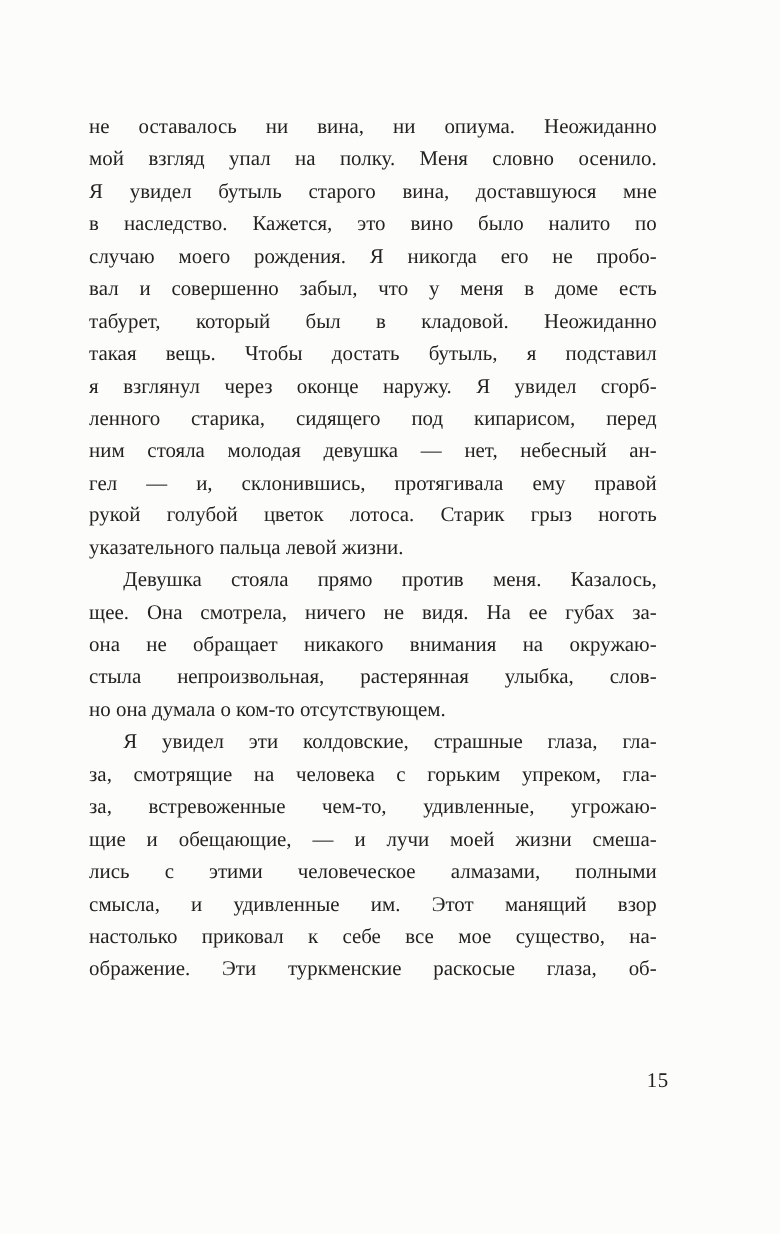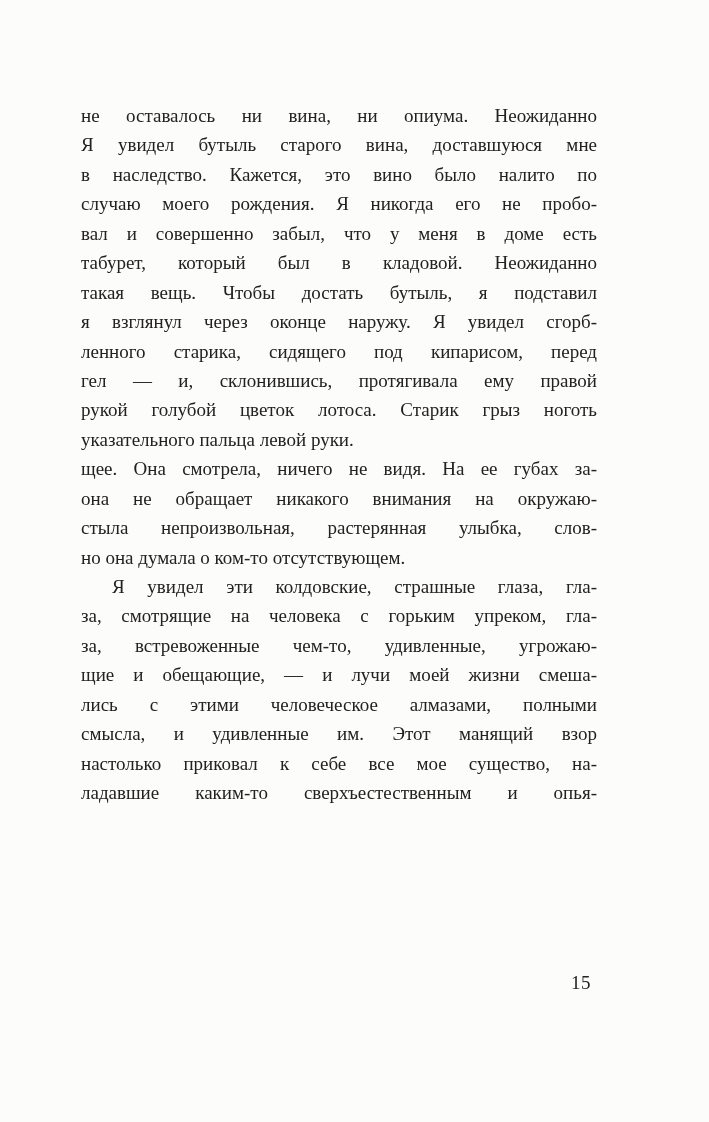--- a/index.html
+++ b/index.html
@@ -64,6 +64,7 @@
   <div class="text-block">
       <div class="paragraph">
         <div class="line">не оставалось ни вина, ни опиума. Неожиданно</div>
+        <div class="line">мой взгляд упал на полку. Меня словно осенило.</div>
         <div class="line">Я увидел бутыль старого вина, доставшуюся мне</div>
         <div class="line">в наследство. Кажется, это вино было налито по</div>
         <div class="line">случаю моего рождения. Я никогда его не пробо-</div>

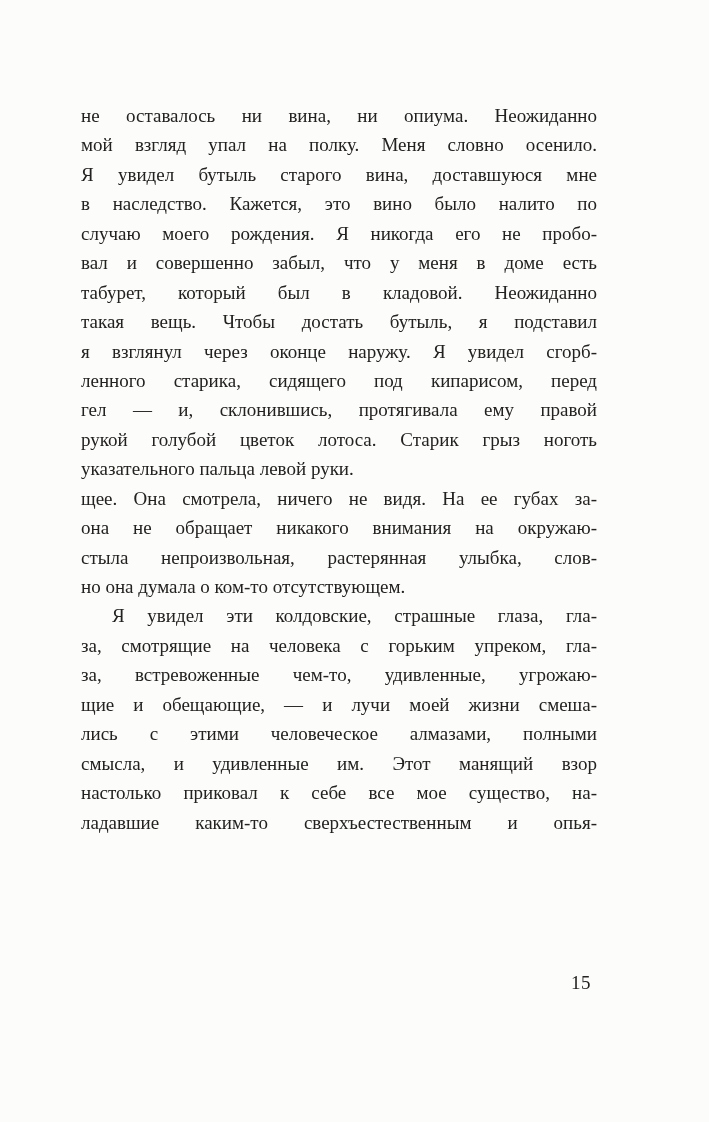--- a/index.html
+++ b/index.html
@@ -73,6 +73,7 @@
         <div class="line">такая вещь. Чтобы достать бутыль, я подставил</div>
         <div class="line">я взглянул через оконце наружу. Я увидел сгорб-</div>
         <div class="line">ленного старика, сидящего под кипарисом, перед</div>
+        <div class="line">ним стояла молодая девушка — нет, небесный ан-</div>
         <div class="line">гел — и, склонившись, протягивала ему правой</div>
         <div class="line">рукой голубой цветок лотоса. Старик грыз ноготь</div>
         <div class="line flush">указательного пальца левой руки.</div>

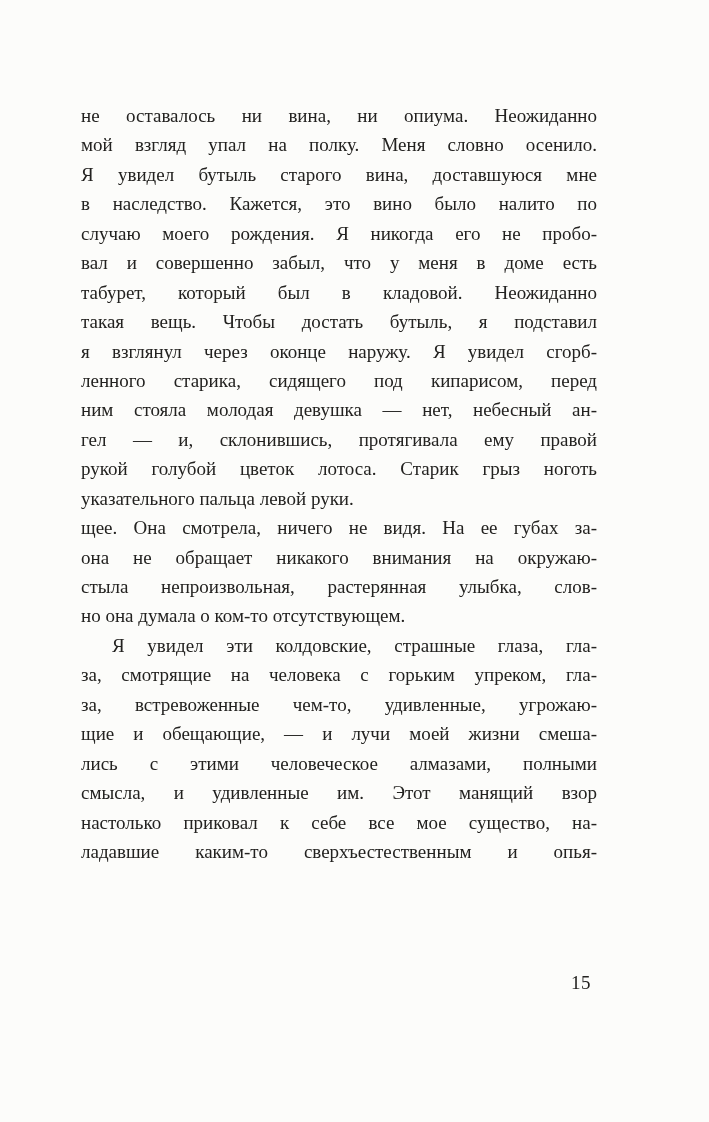--- a/index.html
+++ b/index.html
@@ -76,7 +76,7 @@
         <div class="line">ним стояла молодая девушка — нет, небесный ан-</div>
         <div class="line">гел — и, склонившись, протягивала ему правой</div>
         <div class="line">рукой голубой цветок лотоса. Старик грыз ноготь</div>
-        <div class="line flush">указательного пальца левой руки.</div>
+        <div class="line flush">указательного пальца левой жизни.</div>
       </div>
       <div class="paragraph">
         <div class="line">щее. Она смотрела, ничего не видя. На ее губах за-</div>

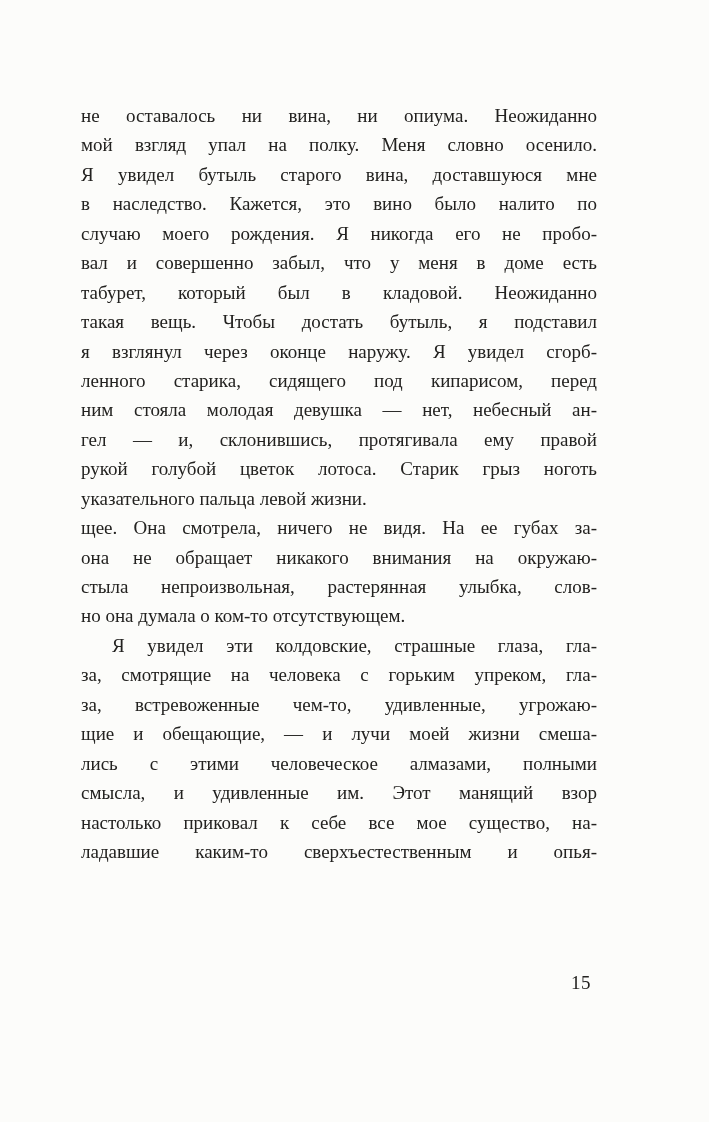--- a/index.html
+++ b/index.html
@@ -79,6 +79,7 @@
         <div class="line flush">указательного пальца левой жизни.</div>
       </div>
       <div class="paragraph">
+        <div class="line indent">Девушка стояла прямо против меня. Казалось,</div>
         <div class="line">щее. Она смотрела, ничего не видя. На ее губах за-</div>
         <div class="line">она не обращает никакого внимания на окружаю-</div>
         <div class="line">стыла непроизвольная, растерянная улыбка, слов-</div>

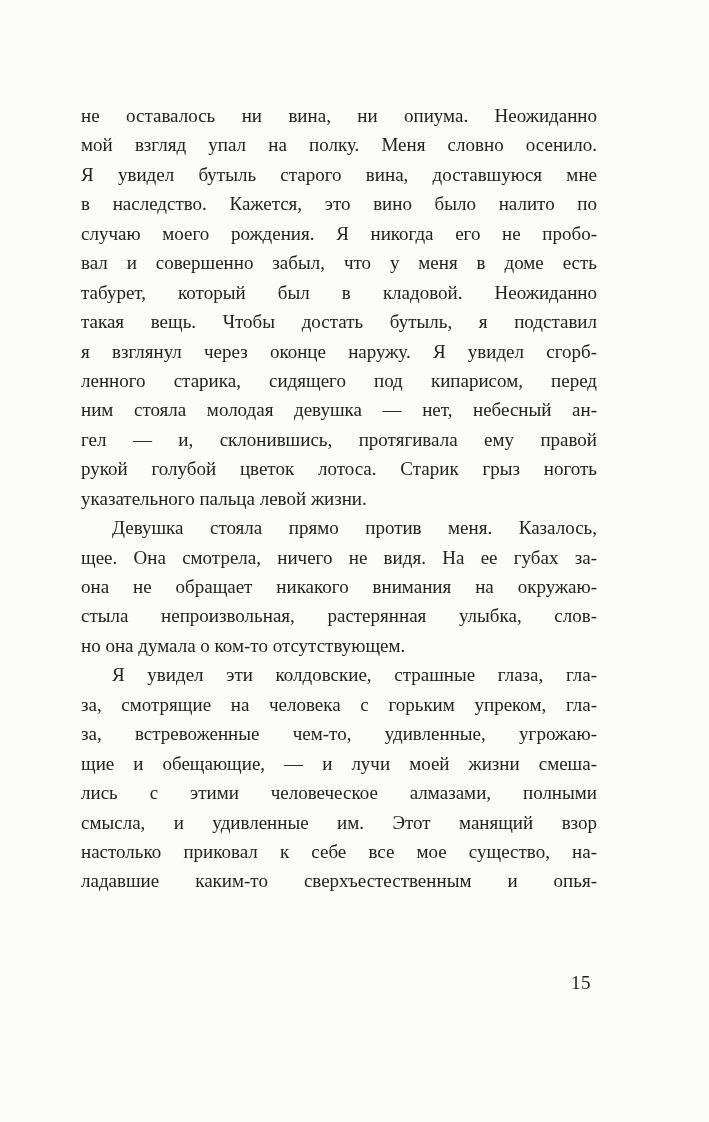--- a/index.html
+++ b/index.html
@@ -93,6 +93,7 @@
         <div class="line">лись с этими человеческое алмазами, полными</div>
         <div class="line">смысла, и удивленные им. Этот манящий взор</div>
         <div class="line">настолько приковал к себе все мое существо, на-</div>
+        <div class="line">ображение. Эти туркменские раскосые глаза, об-</div>
         <div class="line">ладавшие каким-то сверхъестественным и опья-</div>
       </div>
     </div>

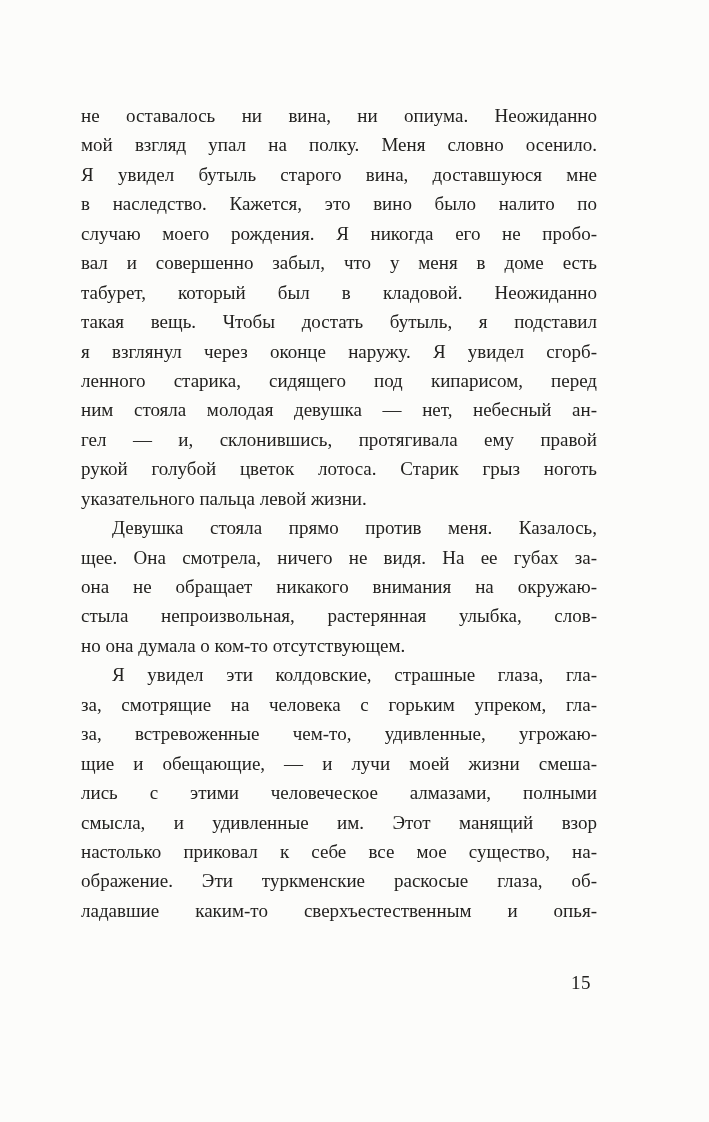--- a/index.html
+++ b/index.html
@@ -94,7 +94,6 @@
         <div class="line">смысла, и удивленные им. Этот манящий взор</div>
         <div class="line">настолько приковал к себе все мое существо, на-</div>
         <div class="line">ображение. Эти туркменские раскосые глаза, об-</div>
-        <div class="line">ладавшие каким-то сверхъестественным и опья-</div>
       </div>
     </div>
   <div class="page-number">15</div>

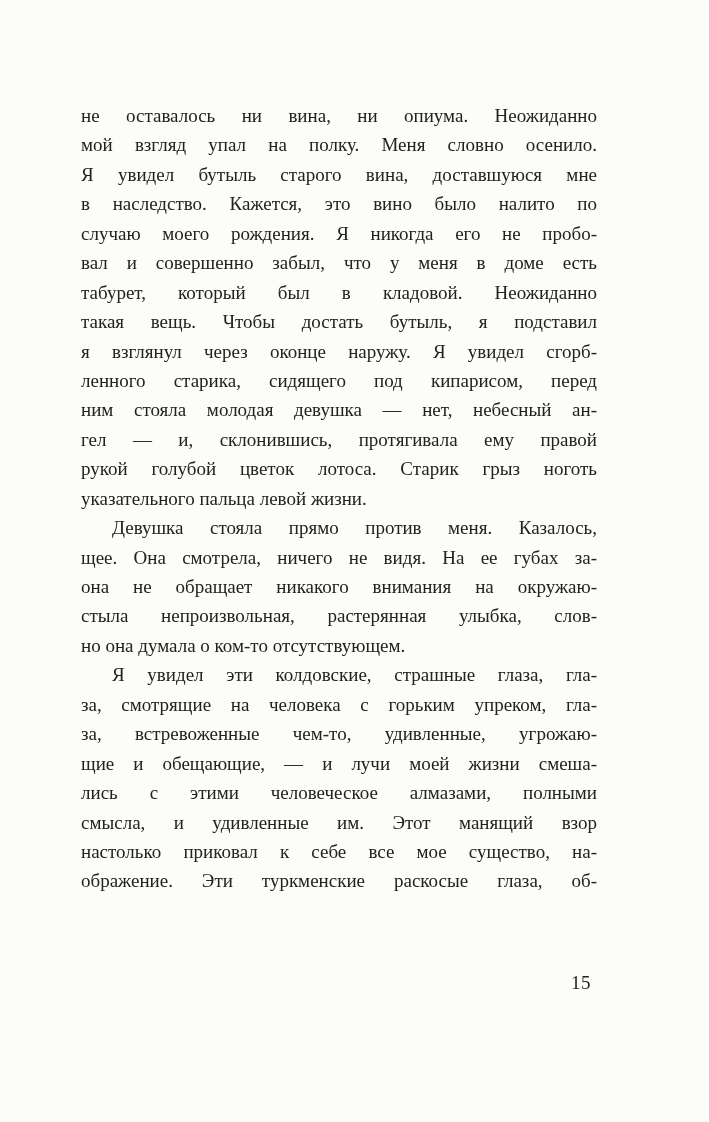--- a/index.html
+++ b/index.html
@@ -47,7 +47,7 @@
   .page-number {
     position: absolute;
     top: 971px;
-    left: 81px;
+    left: 98px;
     width: 510px;
     text-align: right;
     font-size: 19px;

